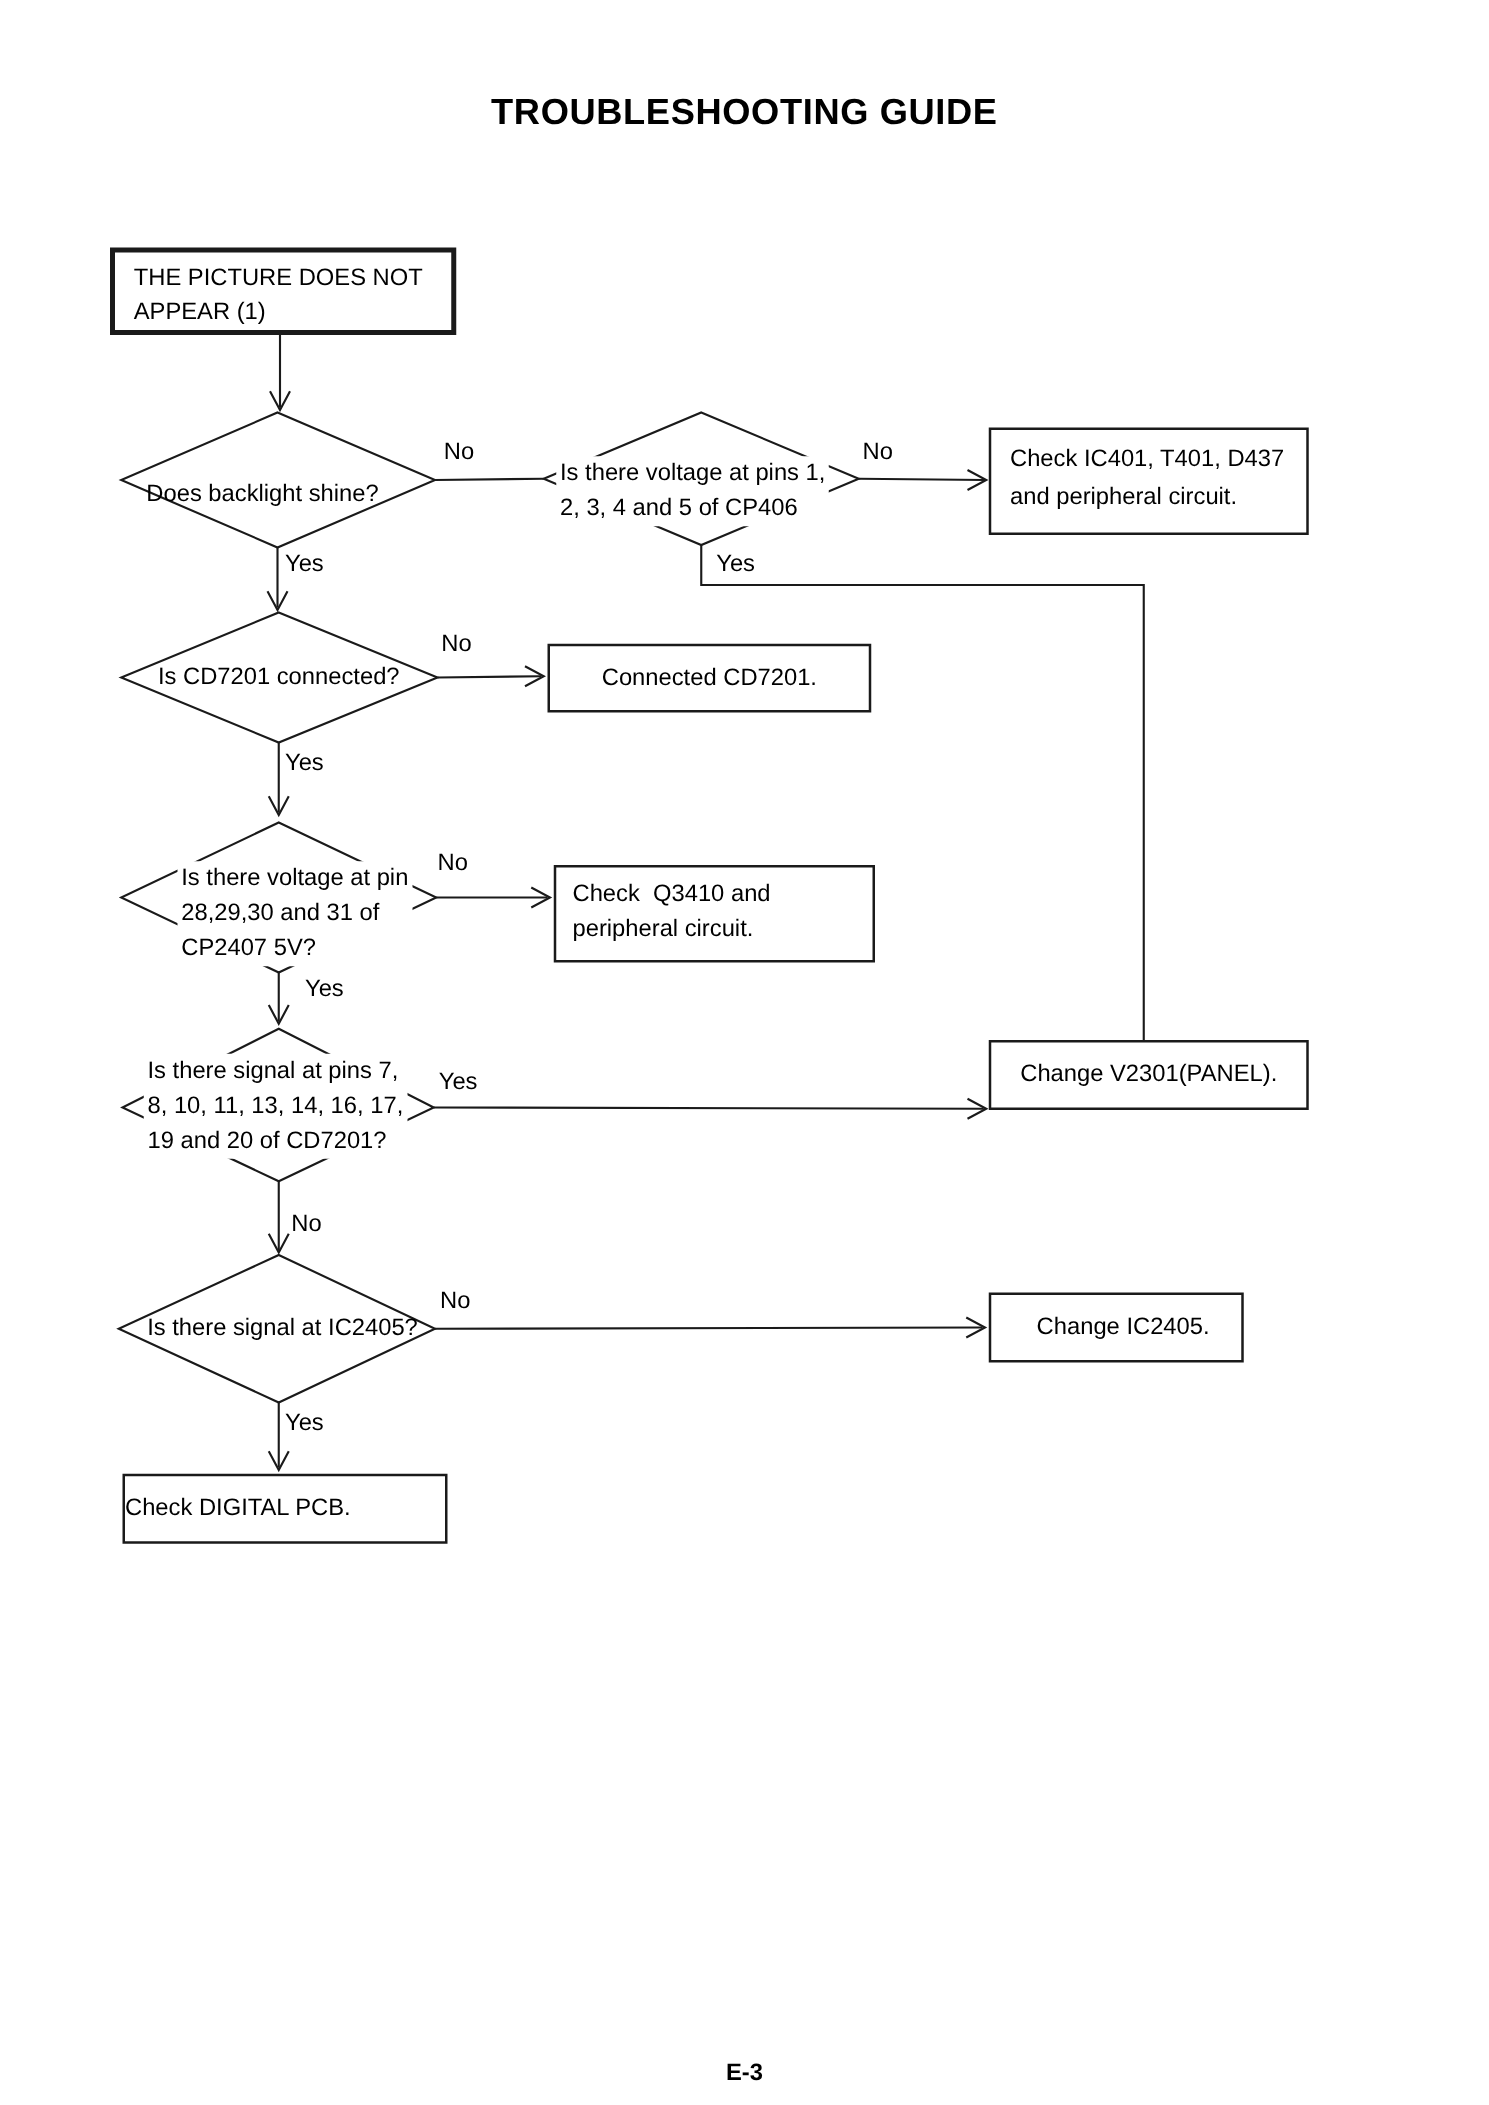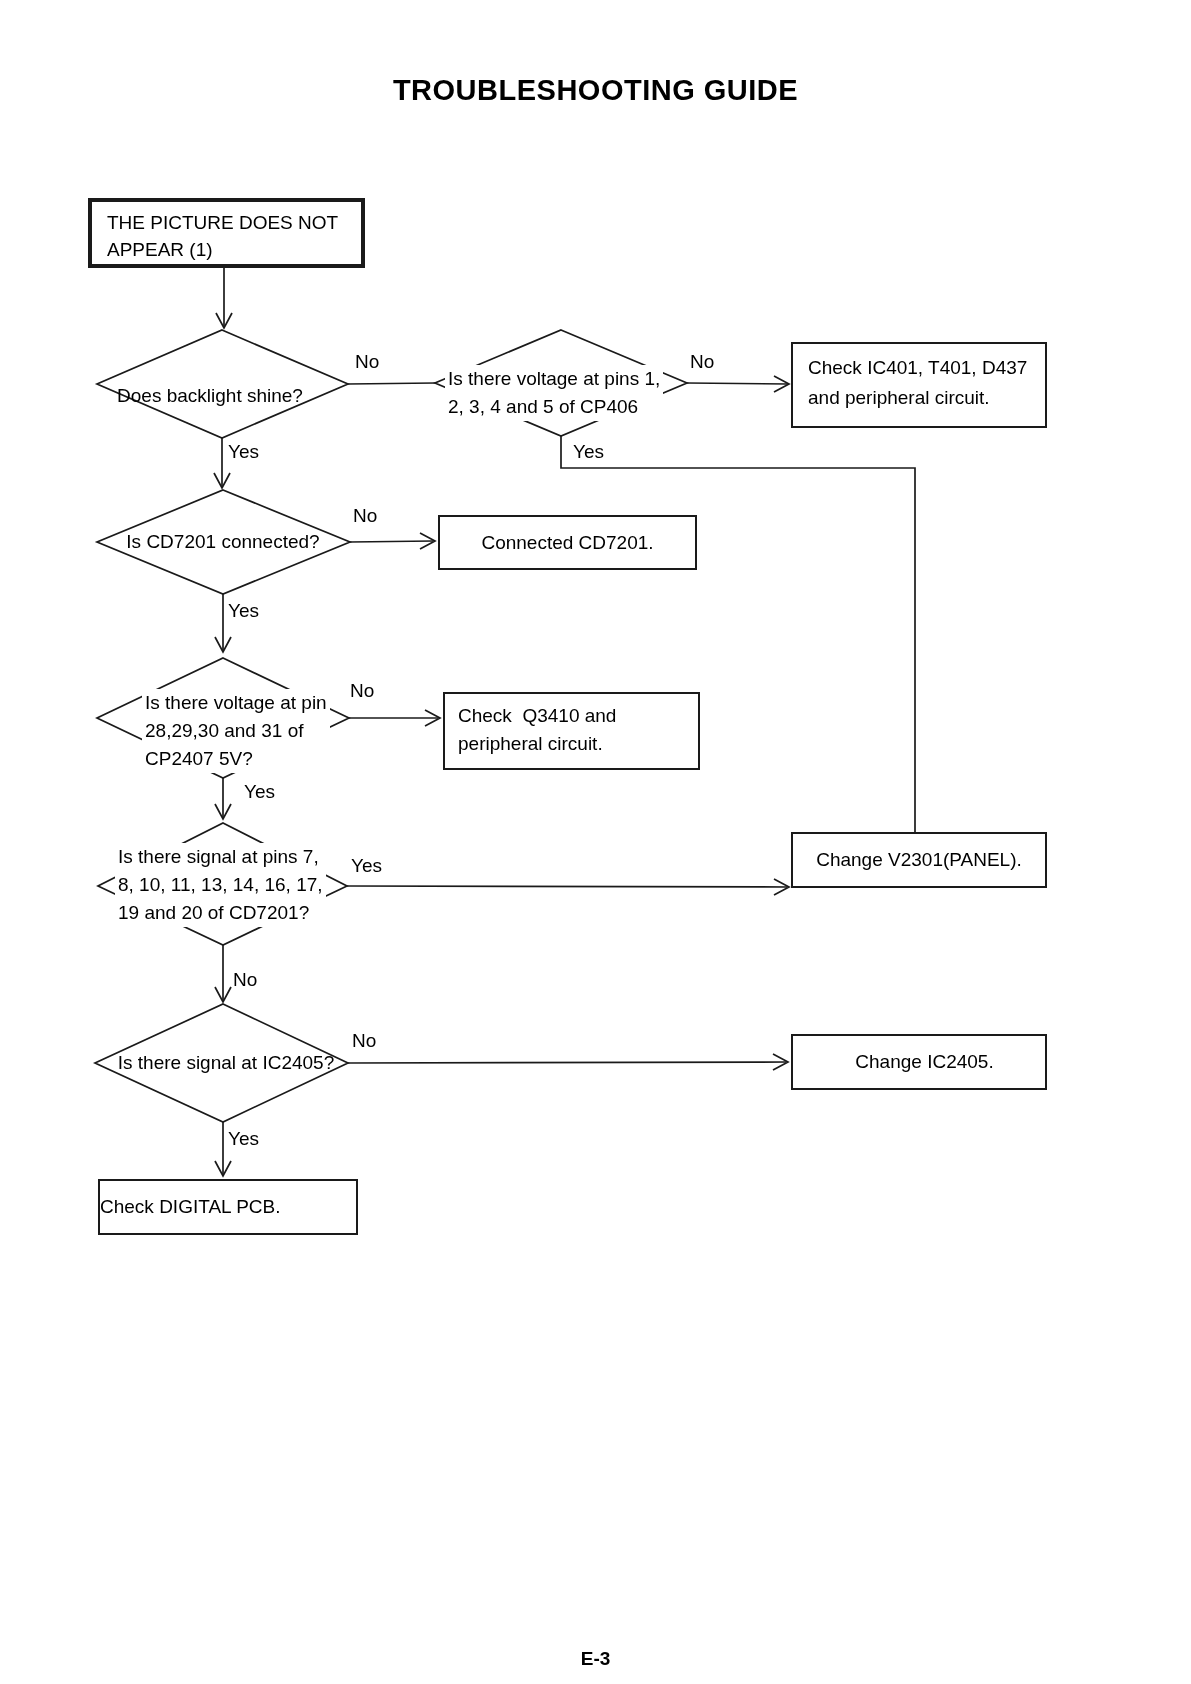--- a/index.html
+++ b/index.html
@@ -154,7 +154,7 @@
     <div class="line">Change V2301(PANEL).</div>
   </div>
 
-  <div class="box centered" style="left:791px; top:1034px; width:256px; height:56px;padding-left:11px;">
+  <div class="box centered" style="left:791px; top:1034px; width:204px; height:56px;padding-left:11px;">
     <div class="line">Change IC2405.</div>
   </div>
 

